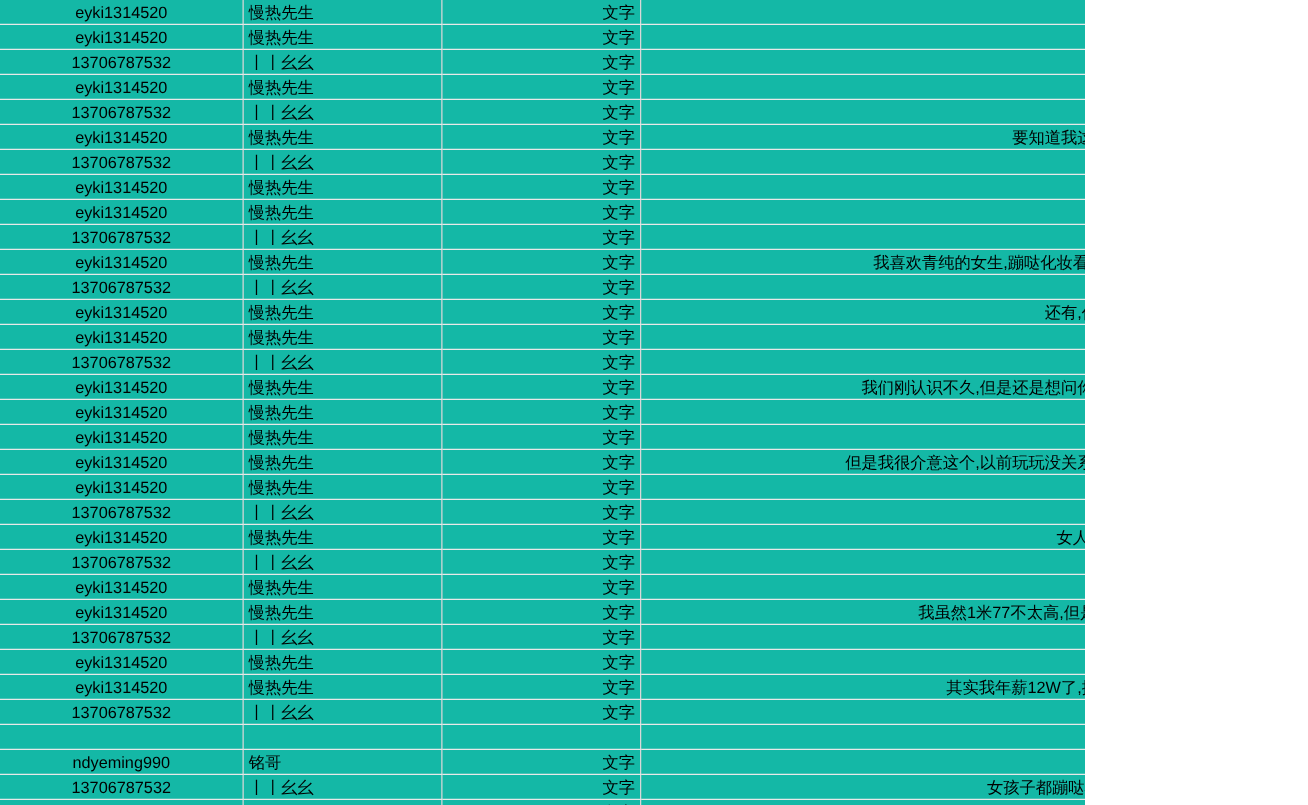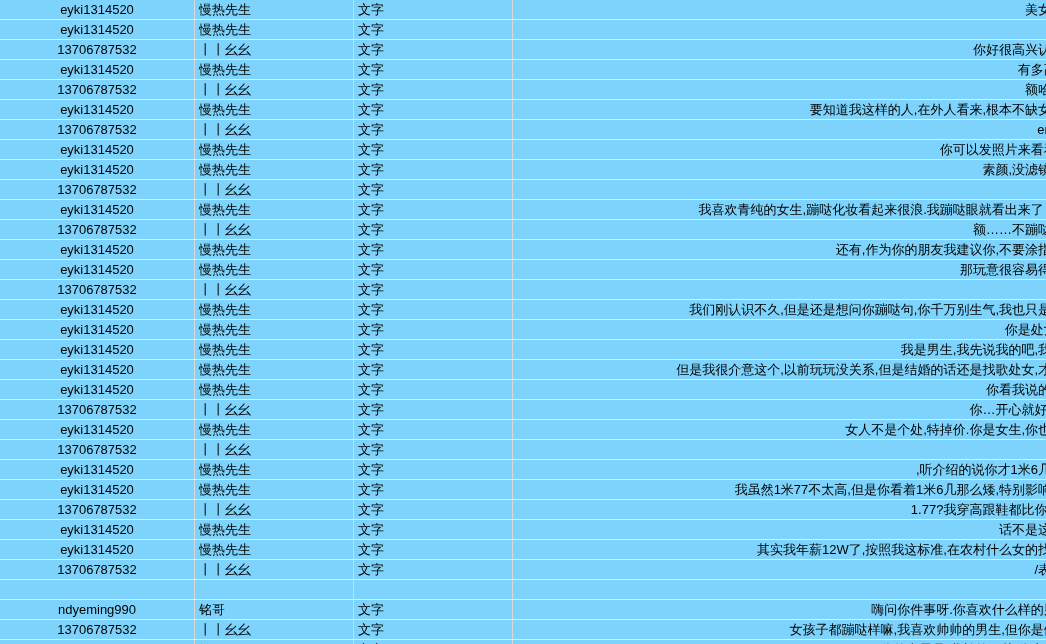--- a/index.html
+++ b/index.html
@@ -13,11 +13,11 @@
     color: #000000;
   }
   .sheet {
-    width: 1046px;
+    width: 868px;
     height: 644px;
     position: relative;
     overflow: hidden;
-    background: #7dd3fc;
+    background: #14b8a6;
   }
   table.grid {
     border-collapse: collapse;

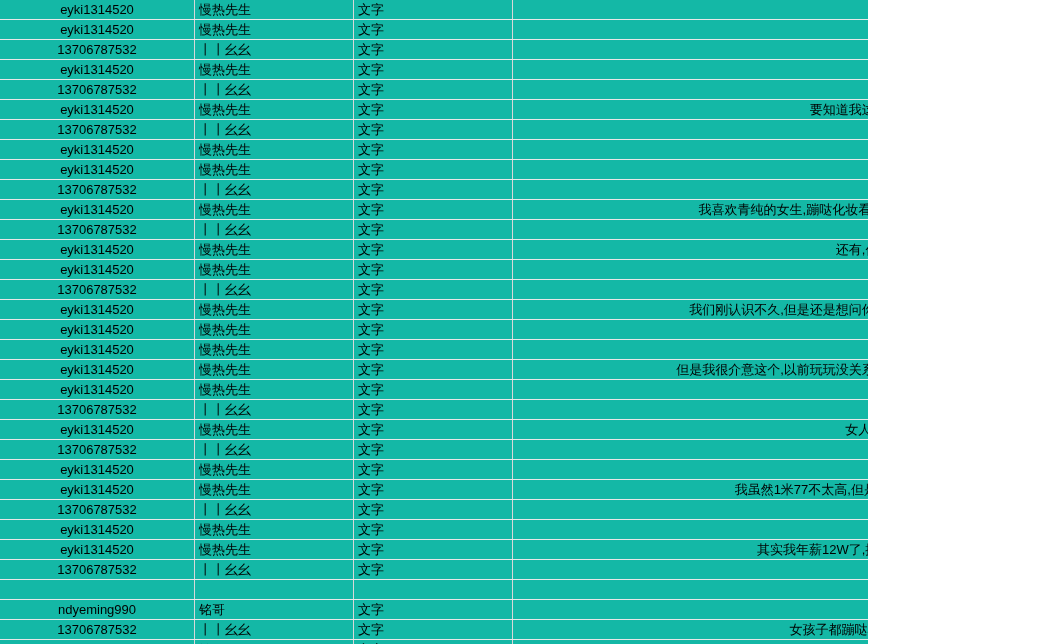--- a/index.html
+++ b/index.html
@@ -44,7 +44,7 @@
   }
   td.c-type {
     width: 150px;
-    text-align: left;
+    text-align: right;
     padding-left: 13px;
   }
   td.c-msg {

